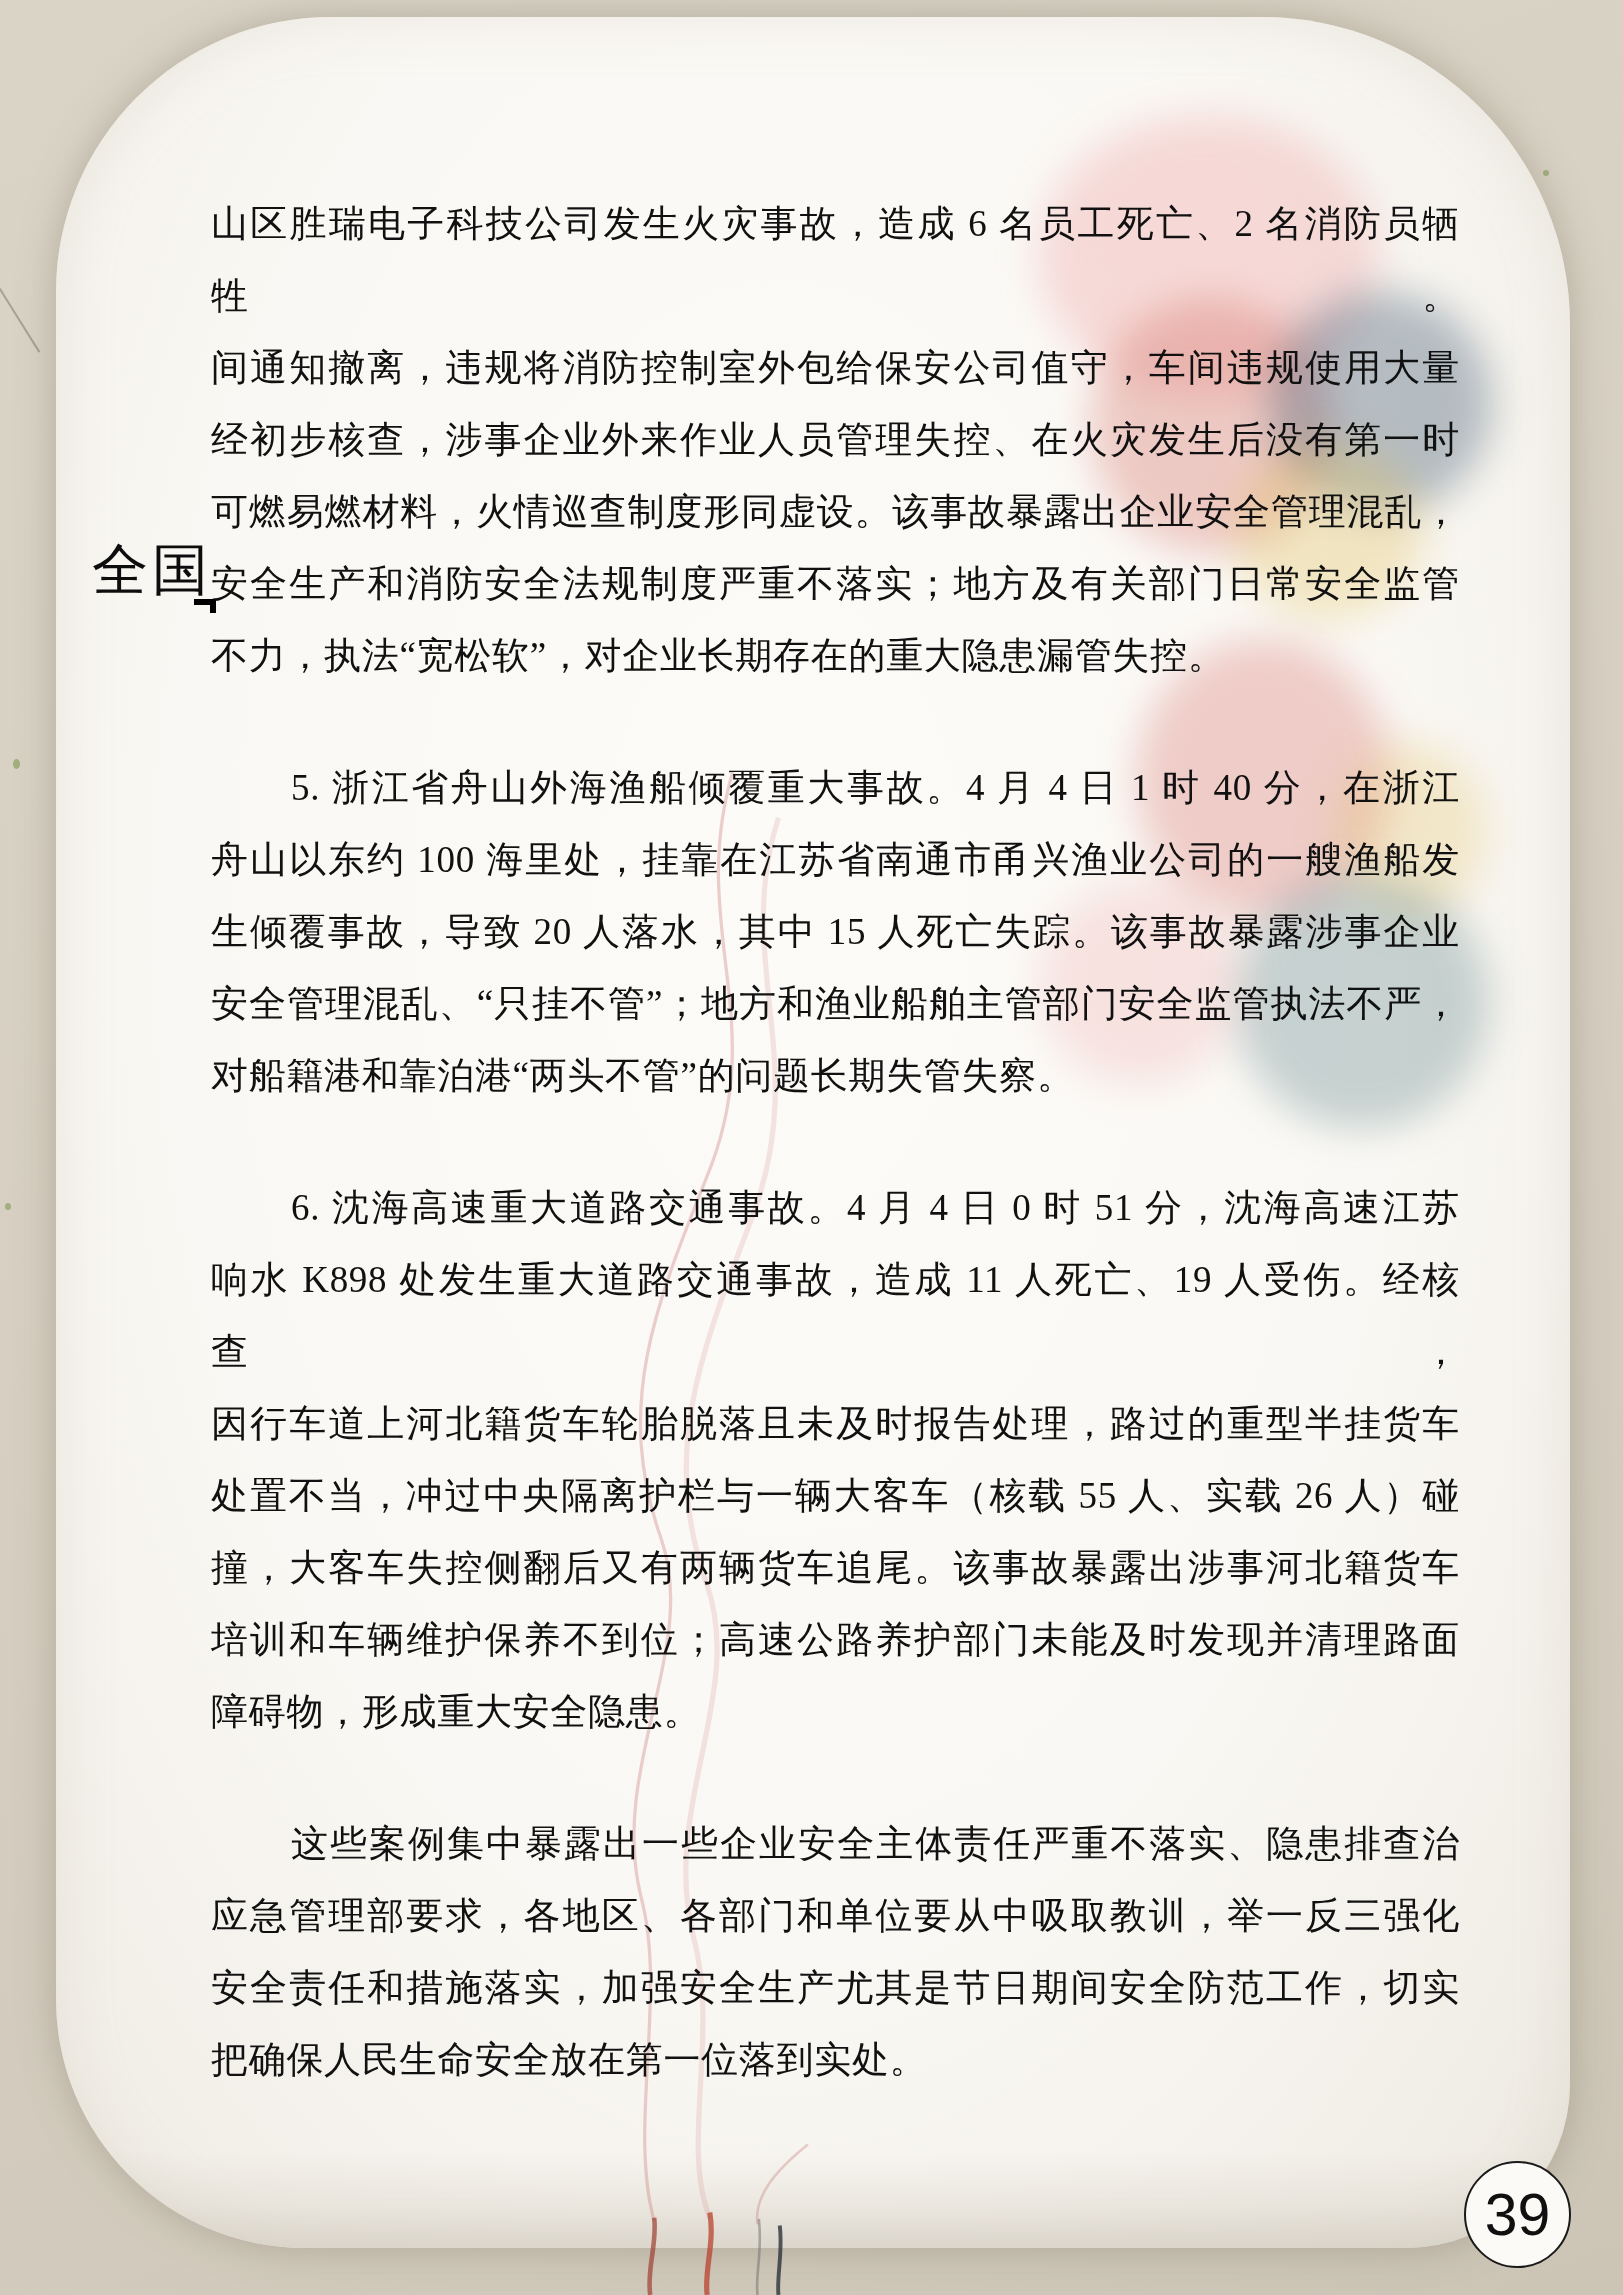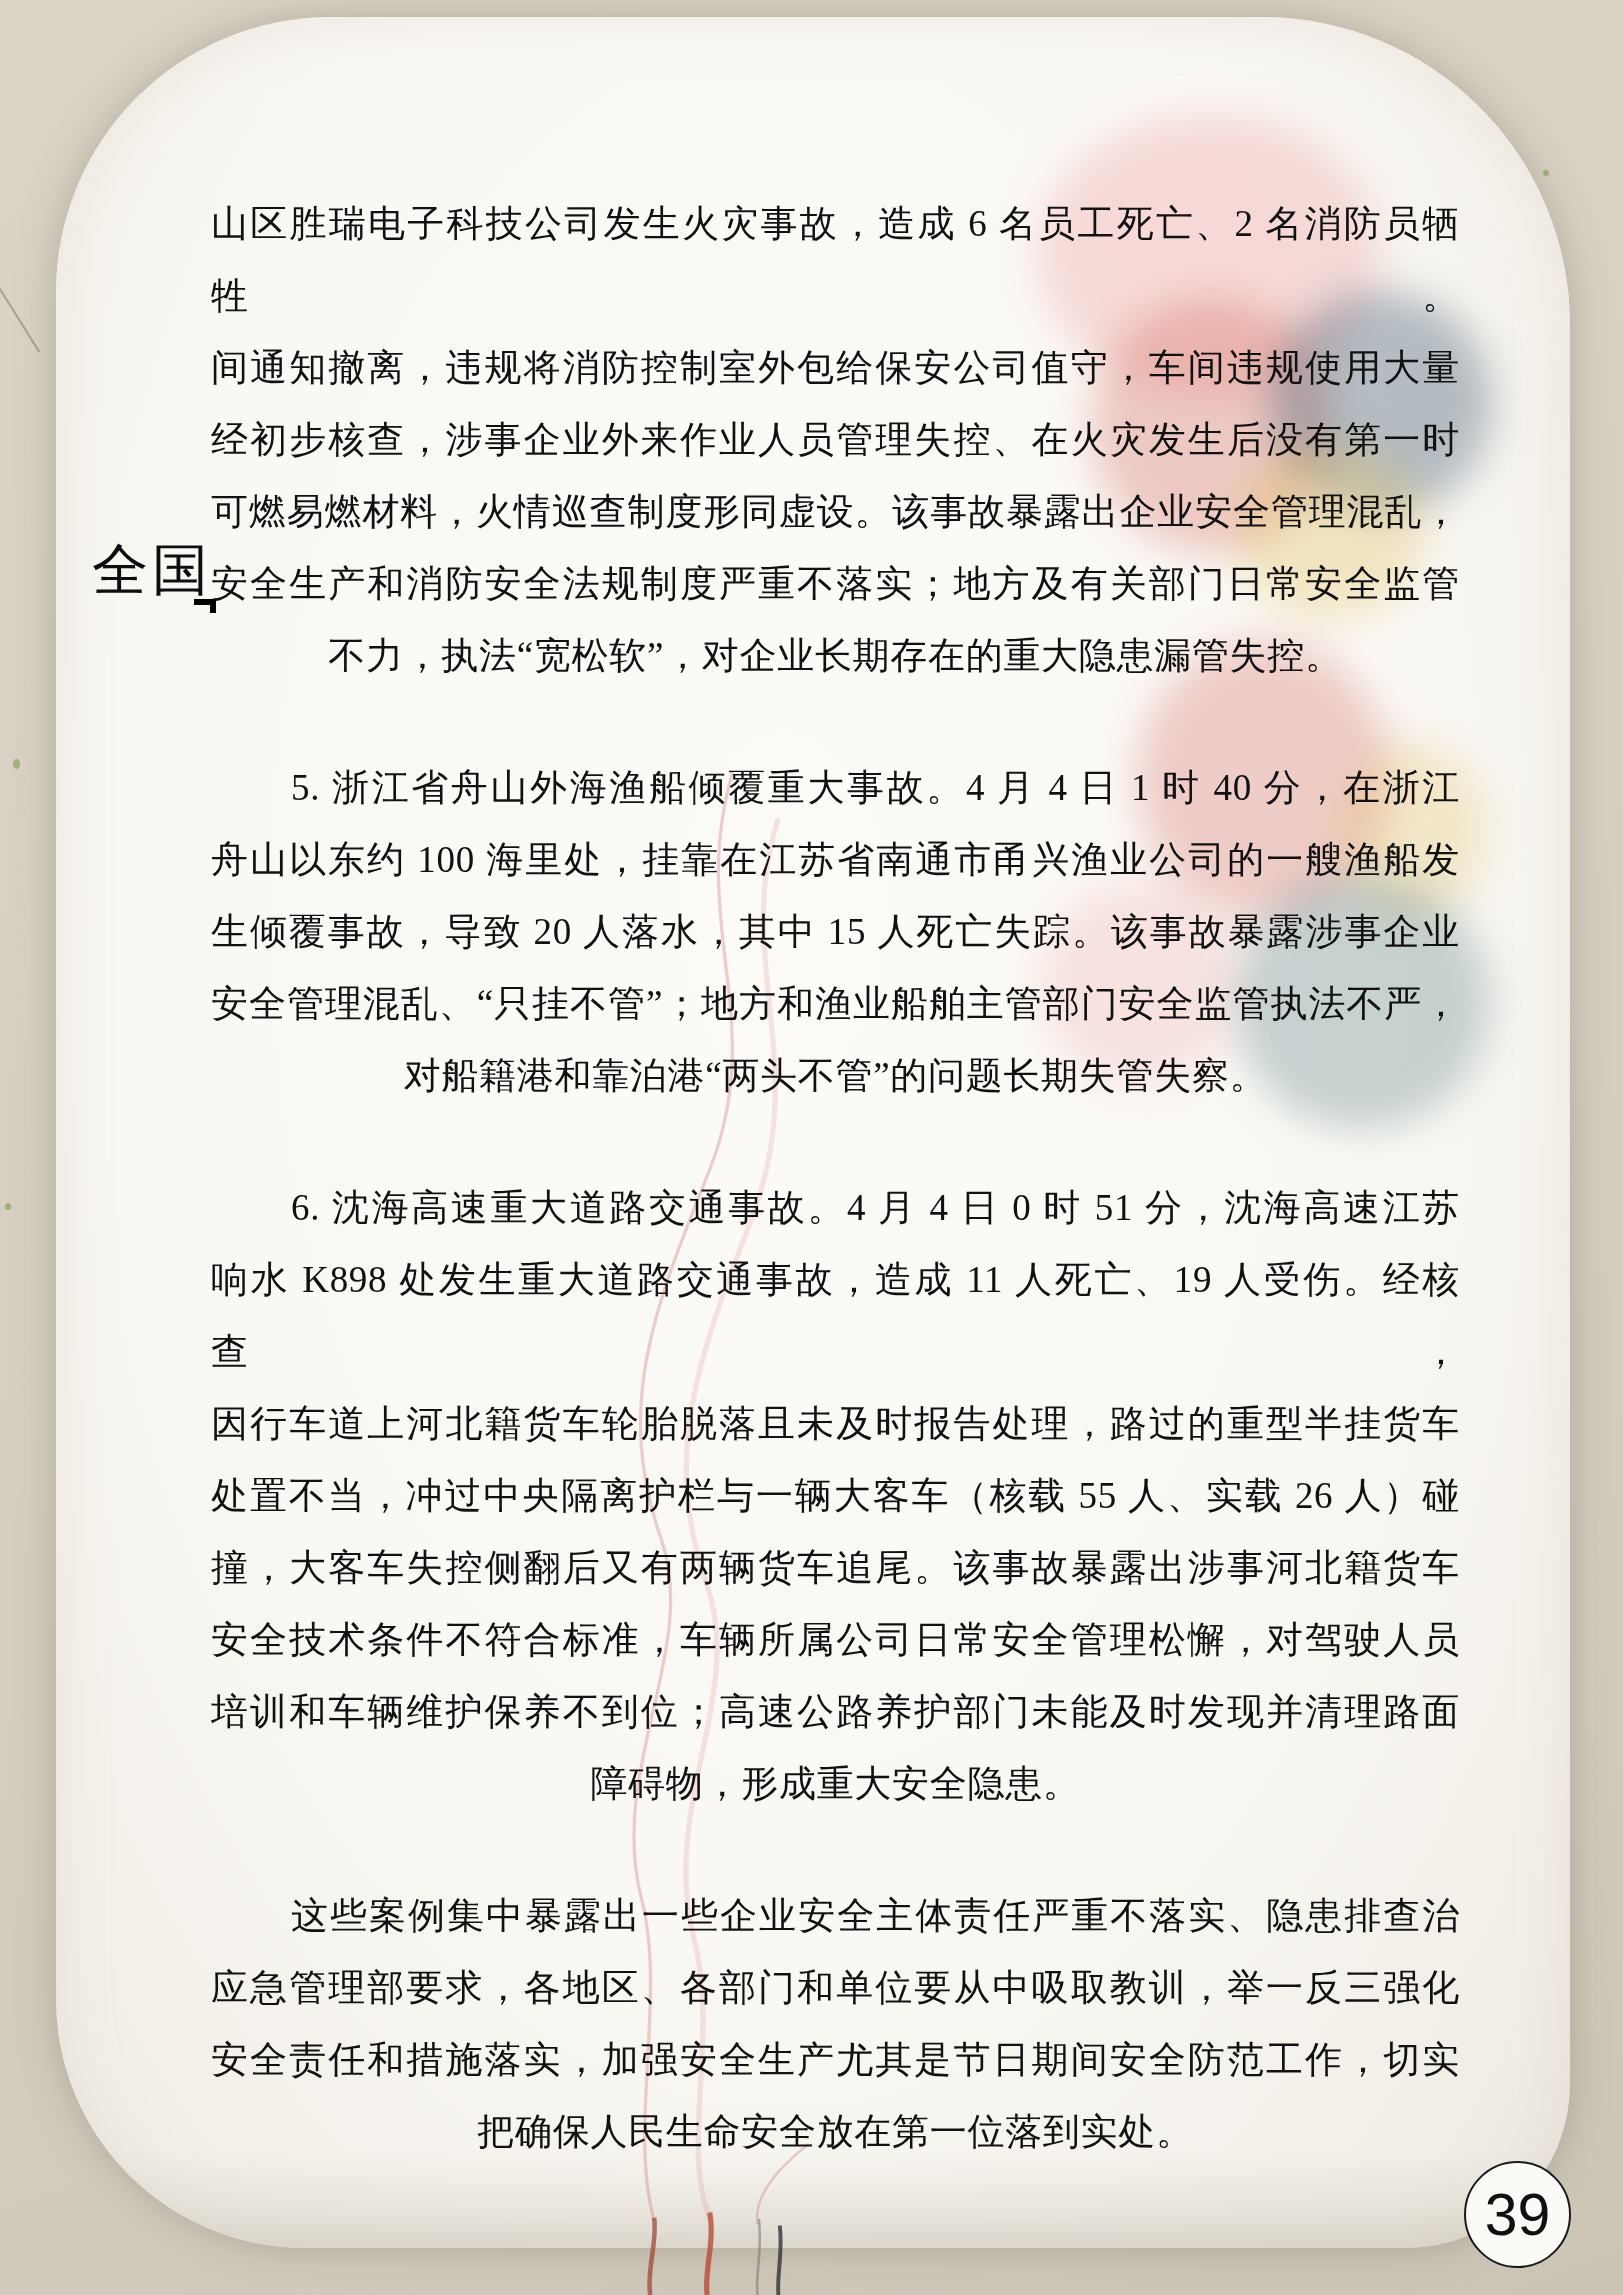--- a/index.html
+++ b/index.html
@@ -66,7 +66,7 @@
   }
   .para { margin: 0 0 60px 0; }
   .para:last-child { margin-bottom: 0; }
-  .line { text-align: center; }
+  .line { text-align: left; }
   .line.fill { text-align: justify; text-align-last: justify; }
   .para.indent .line:first-child { padding-left: 80px; }
 

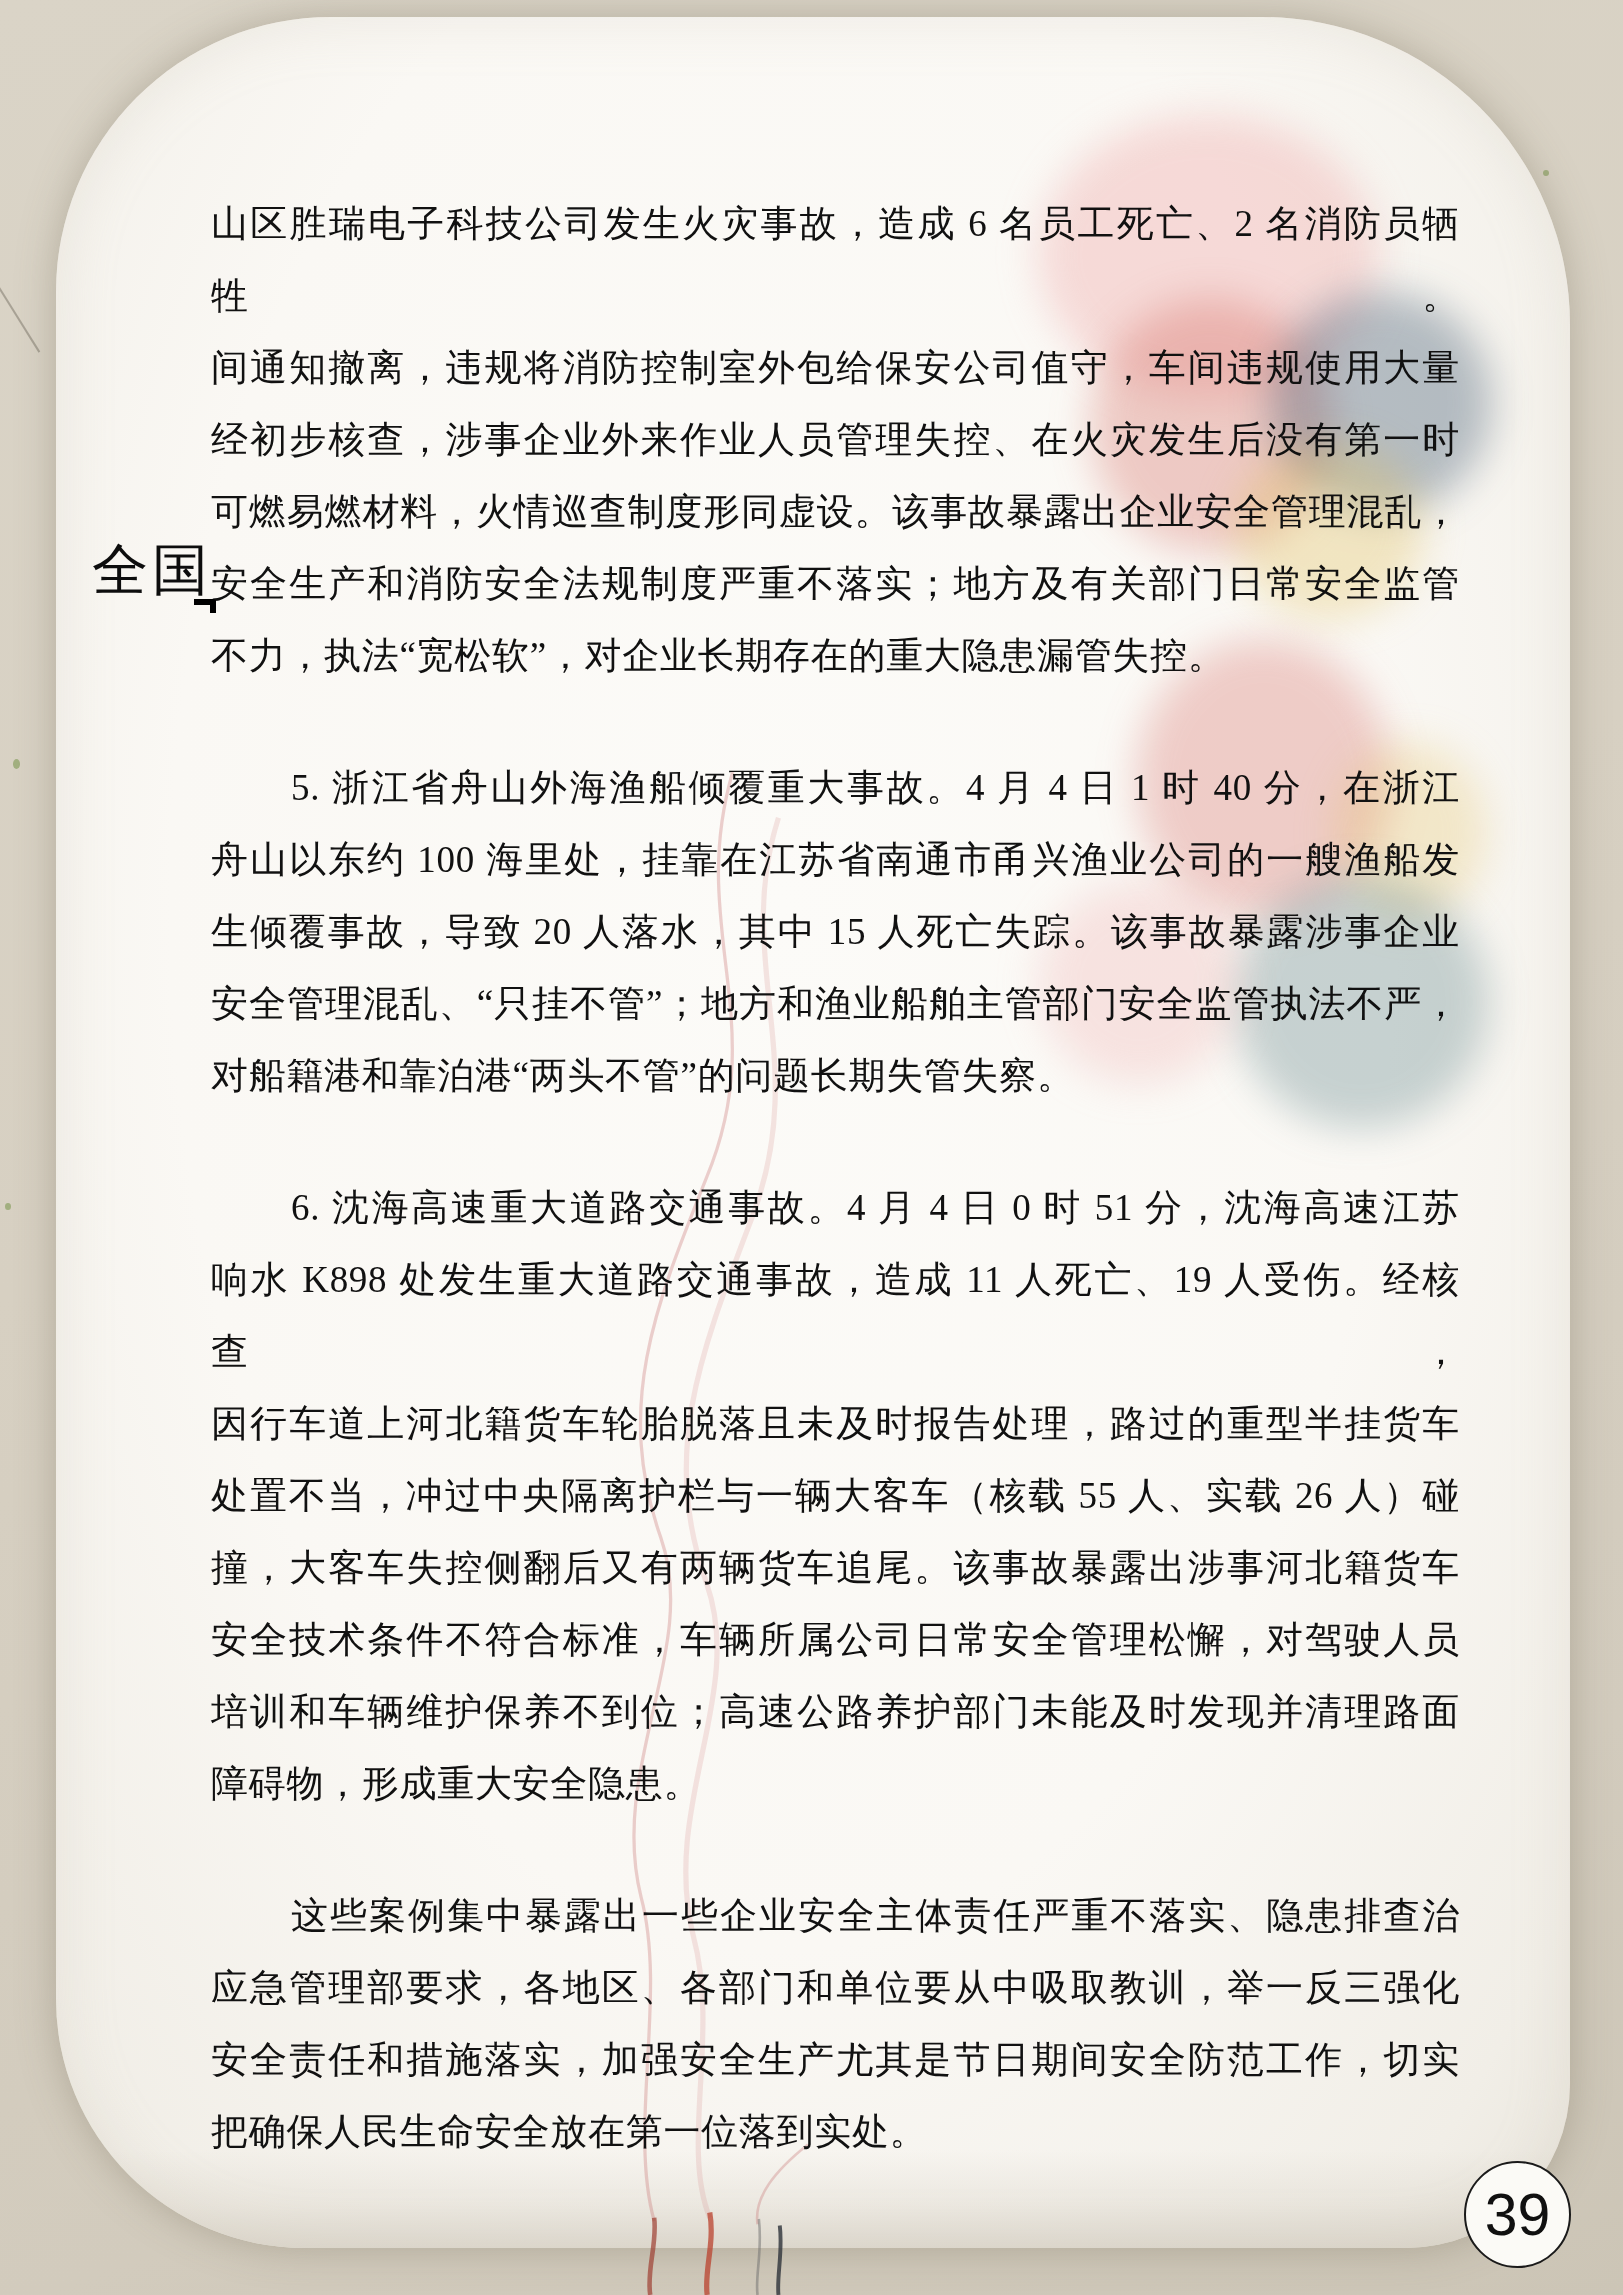--- a/index.html
+++ b/index.html
@@ -159,7 +159,6 @@
         <div class="line fill">因行车道上河北籍货车轮胎脱落且未及时报告处理，路过的重型半挂货车</div>
         <div class="line fill">处置不当，冲过中央隔离护栏与一辆大客车（核载 55 人、实载 26 人）碰</div>
         <div class="line fill">撞，大客车失控侧翻后又有两辆货车追尾。该事故暴露出涉事河北籍货车</div>
-        <div class="line fill">安全技术条件不符合标准，车辆所属公司日常安全管理松懈，对驾驶人员</div>
         <div class="line fill">培训和车辆维护保养不到位；高速公路养护部门未能及时发现并清理路面</div>
         <div class="line">障碍物，形成重大安全隐患。</div>
       </div>

